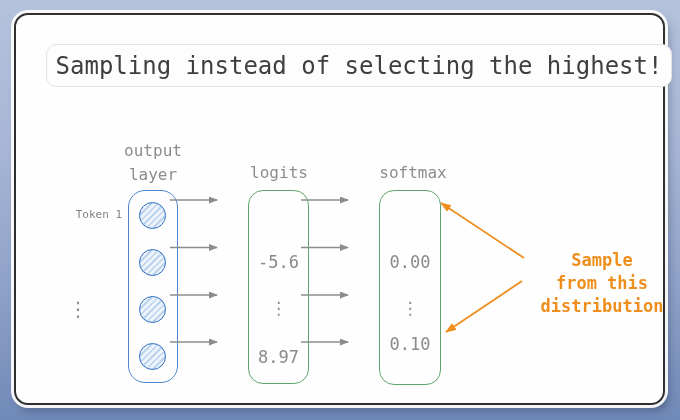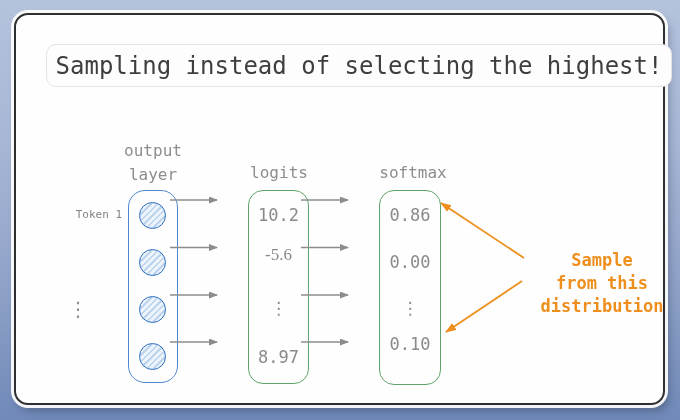--- a/index.html
+++ b/index.html
@@ -100,7 +100,6 @@
     <div class="neuron" style="top:328px;"></div>
 
     <div class="node-box box-green box-logits"></div>
-    <div class="cell-value cell-logits" style="top:189px;">10.2</div>
     <div class="cell-value cell-logits" style="top:229px;font-family:Liberation Serif, serif;">-5.6</div>
     <div class="cell-value cell-logits vdots" style="top:282px;">⋮</div>
     <div class="cell-value cell-logits" style="top:331px;">8.97</div>

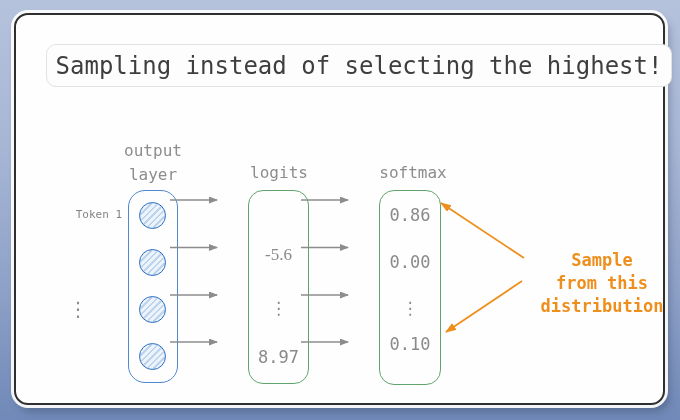--- a/index.html
+++ b/index.html
@@ -105,7 +105,6 @@
     <div class="cell-value cell-logits" style="top:331px;">8.97</div>
 
     <div class="node-box box-green box-softmax"></div>
-    <div class="cell-value cell-softmax" style="top:189px;">0.86</div>
     <div class="cell-value cell-softmax" style="top:236px;">0.00</div>
     <div class="cell-value cell-softmax vdots" style="top:282px;">⋮</div>
     <div class="cell-value cell-softmax" style="top:318px;">0.10</div>

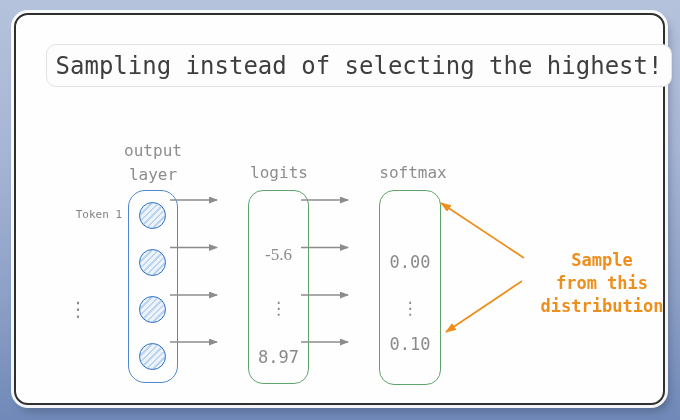--- a/index.html
+++ b/index.html
@@ -100,7 +100,7 @@
     <div class="neuron" style="top:328px;"></div>
 
     <div class="node-box box-green box-logits"></div>
-    <div class="cell-value cell-logits" style="top:229px;font-family:Liberation Serif, serif;">-5.6</div>
+    <div class="cell-value cell-logits" style="top:236px;">-5.6</div>
     <div class="cell-value cell-logits vdots" style="top:282px;">⋮</div>
     <div class="cell-value cell-logits" style="top:331px;">8.97</div>
 

